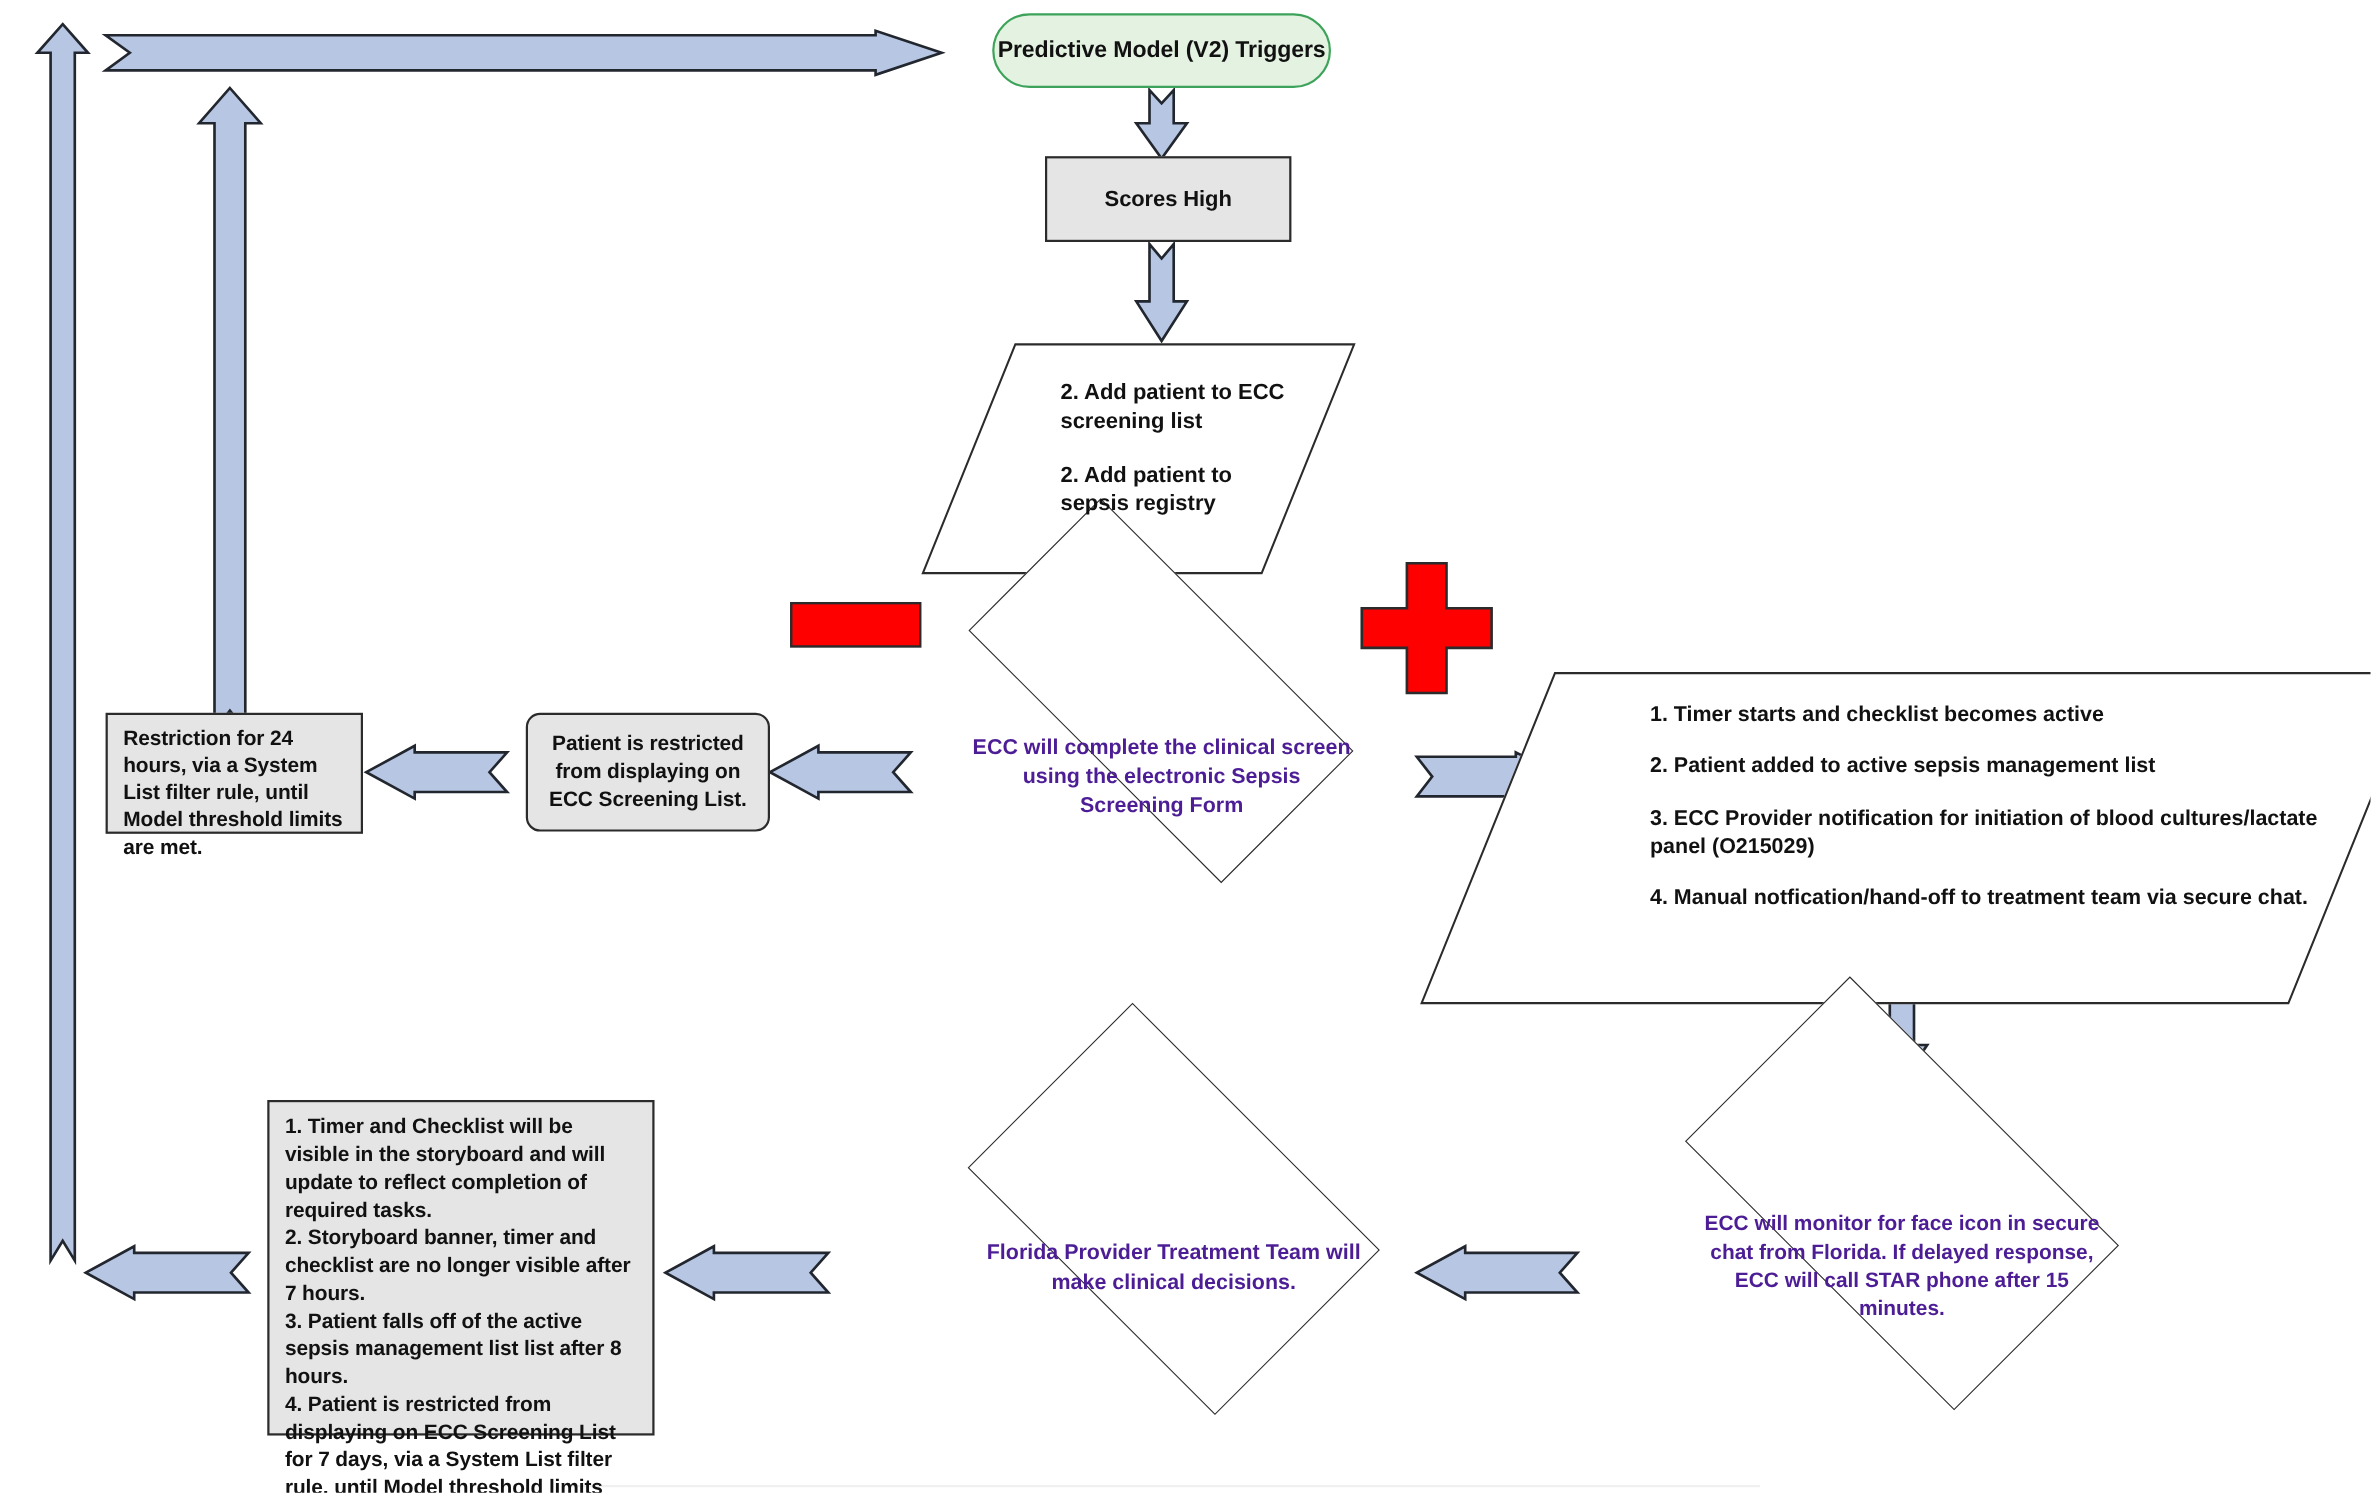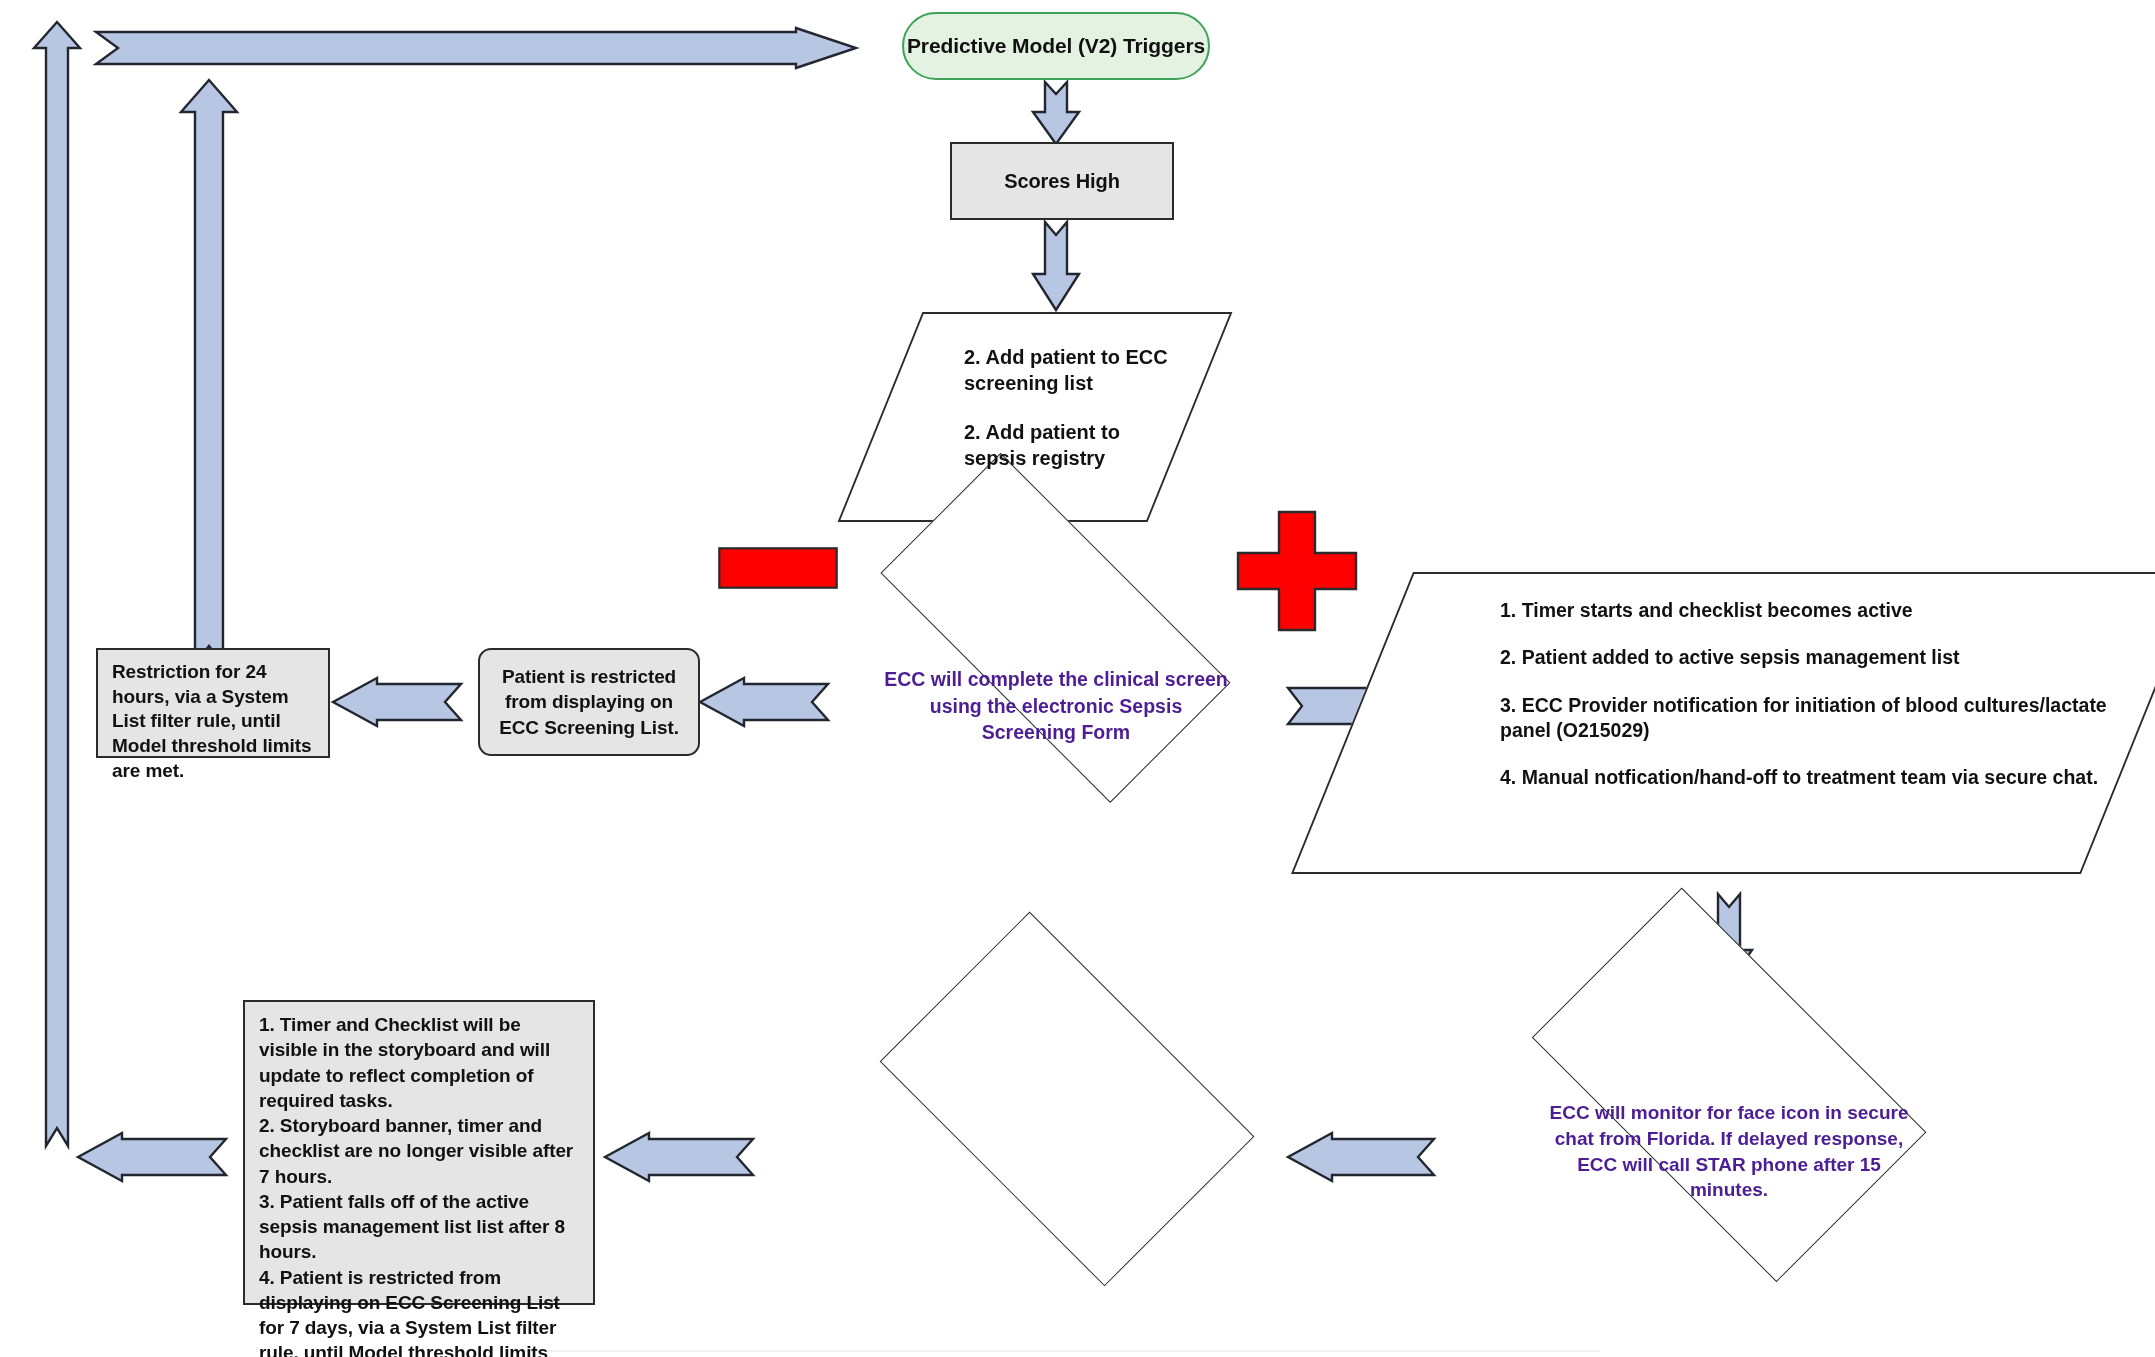--- a/index.html
+++ b/index.html
@@ -234,7 +234,7 @@
     <span class="txt">Restriction for 24 hours, via a System List filter rule, until Model threshold limits are met.</span>
   </div>
 
-  <div class="para" style="left:1352px;top:572px;width:790px;height:302px;">
+  <div class="para" style="left:1352px;top:611px;width:790px;height:302px;">
     <div class="skin"></div>
     <div class="txt" style="left:148px;top:26px;width:608px;font-size:19.5px;line-height:1.30;">
       <div style="margin-bottom:22px;">1. Timer starts and checklist becomes active</div>

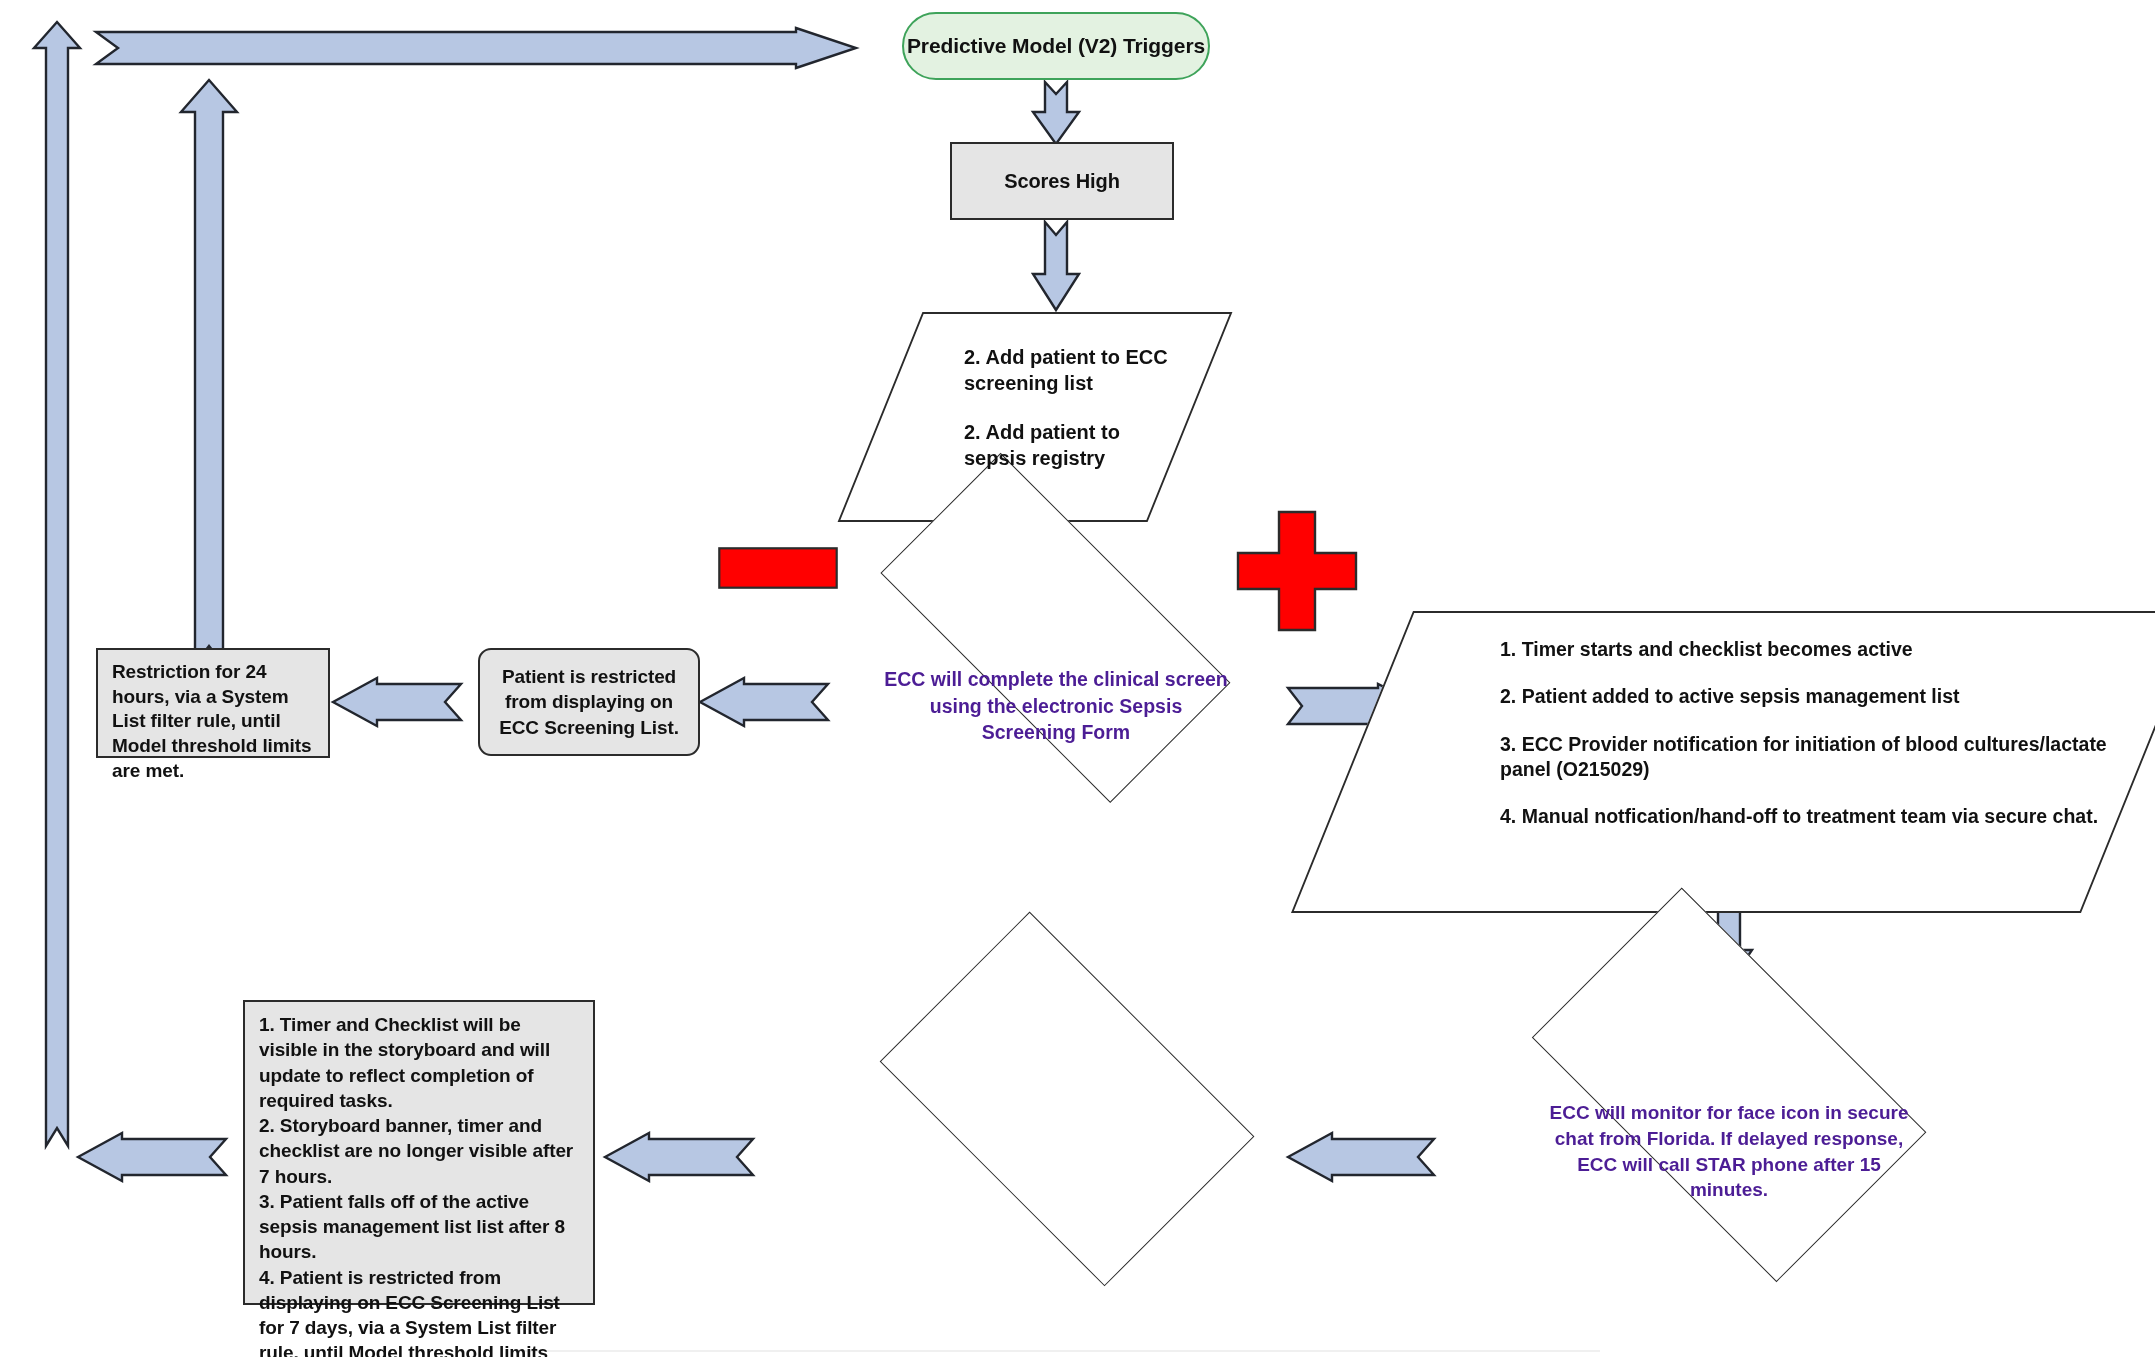--- a/index.html
+++ b/index.html
@@ -251,6 +251,7 @@
 
   <div class="diamond" style="left:842px;top:1002px;width:450px;height:300px;">
     <div class="skin"></div>
+    <div class="txt" style="font-size:19.5px;">Florida Provider Treatment Team will make clinical decisions.</div>
   </div>
 
   <div class="node rect left-align" style="left:243px;top:1000px;width:352px;height:305px;font-size:19px;line-height:1.33;">

